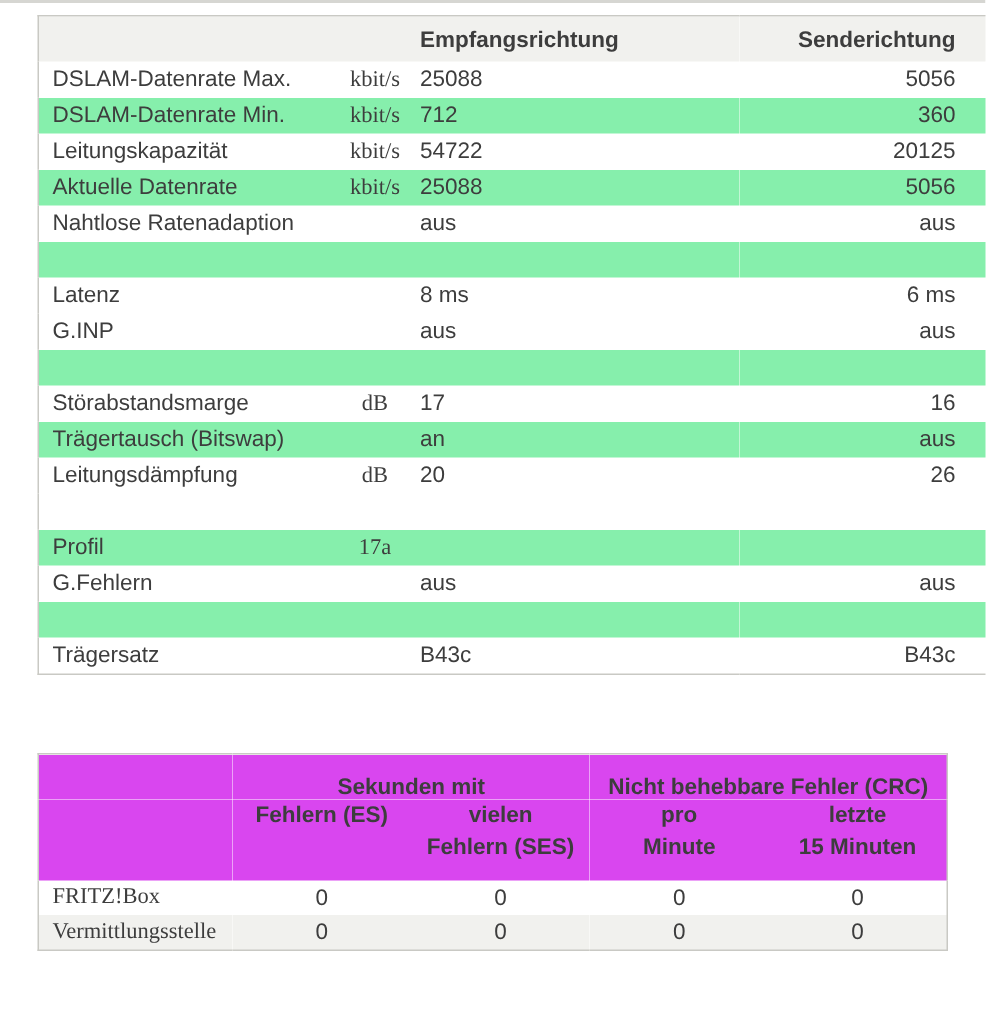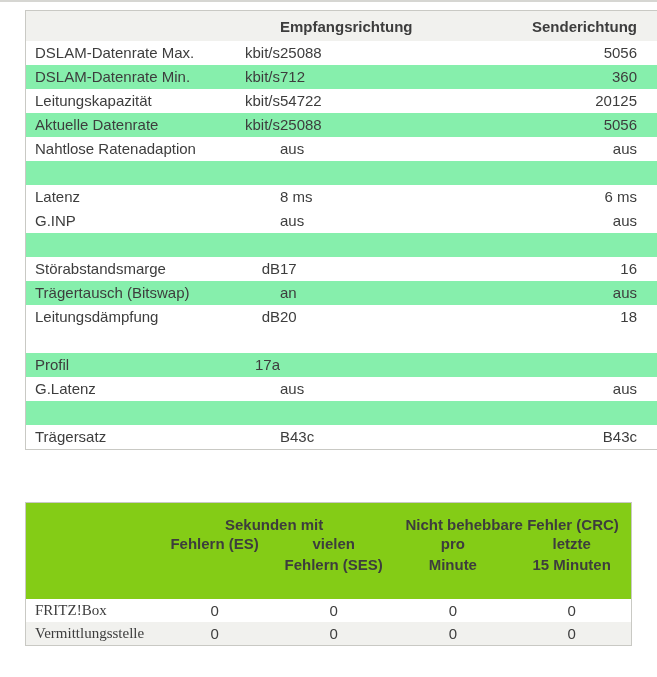--- a/index.html
+++ b/index.html
@@ -46,7 +46,7 @@
   }
   .dsl-table td { height: 24px; line-height: 24px; }
   .dsl-table .c-label { width: 185px; text-align: left; padding-left: 9px; }
-  .dsl-table .c-unit  { width: 60px;  text-align: right; }
+  .dsl-table .c-unit  { width: 60px;  text-align: center; font-family: Liberation Serif, serif; }
   .dsl-table .c-recv  { width: 213px; text-align: left; }
   .dsl-table .c-send  { width: 144px; text-align: right; padding-right: 21px; }
   .dsl-table thead tr { background: #f1f1ee; }

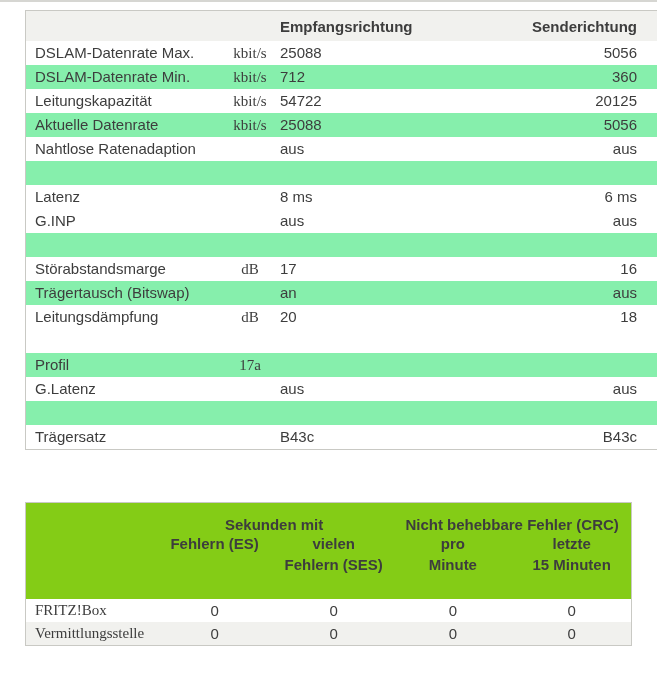--- a/index.html
+++ b/index.html
@@ -156,7 +156,7 @@
           <td class="c-label">Leitungsdämpfung</td>
           <td class="c-unit">dB</td>
           <td class="c-recv">20</td>
-          <td class="c-send">18</td>
+          <td class="c-send">26</td>
         </tr>
         <tr>
           <td class="c-label"></td>

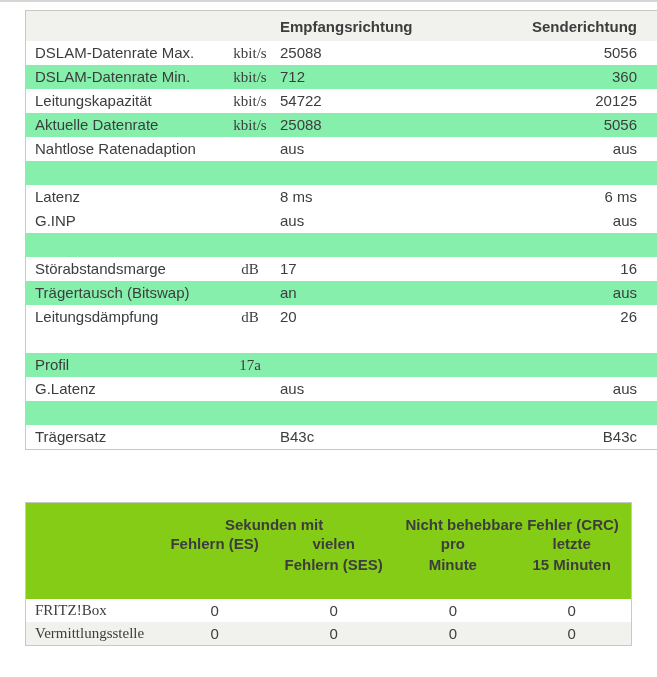--- a/index.html
+++ b/index.html
@@ -171,7 +171,7 @@
           <td class="c-send"></td>
         </tr>
         <tr>
-          <td class="c-label">G.Latenz</td>
+          <td class="c-label">G.Fehlern</td>
           <td class="c-unit"></td>
           <td class="c-recv">aus</td>
           <td class="c-send">aus</td>

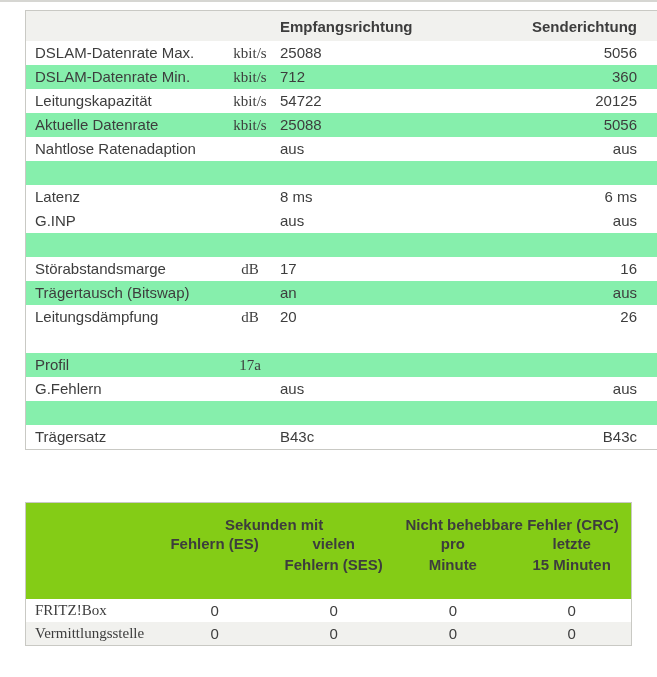--- a/index.html
+++ b/index.html
@@ -57,7 +57,7 @@
     margin: 52px 0 0 25px;
     width: 607px;
   }
-  .err-table thead { background: #84cc16; }
+  .err-table thead { background: #d946ef; }
   .err-table thead th { font-weight: bold; text-align: center; }
   .err-table .h-group { height: 26px; vertical-align: bottom; padding-top: 4px; }
   .err-table .h-sub   { height: 46px; vertical-align: top; line-height: 21px; padding-bottom: 20px; }

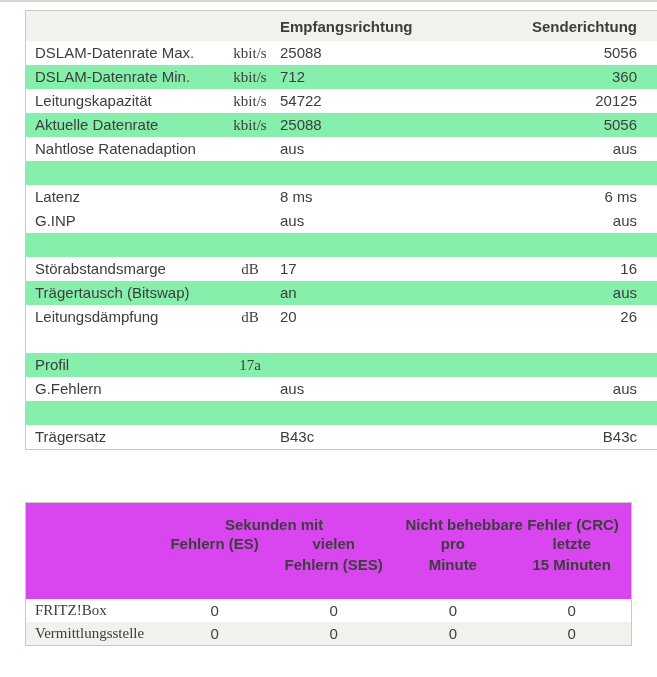--- a/index.html
+++ b/index.html
@@ -60,7 +60,7 @@
   .err-table thead { background: #d946ef; }
   .err-table thead th { font-weight: bold; text-align: center; }
   .err-table .h-group { height: 26px; vertical-align: bottom; padding-top: 4px; }
-  .err-table .h-sub   { height: 46px; vertical-align: top; line-height: 21px; padding-bottom: 20px; }
+  .err-table .h-sub   { height: 46px; vertical-align: top; line-height: 21px; padding-bottom: 8px; }
   .err-table td { height: 23px; line-height: 23px; text-align: center; }
   .err-table .e-label { width: 120px; text-align: left; padding-left: 9px; font-family: Liberation Serif, serif; }
   .err-table .e-es     { width: 140px; }

